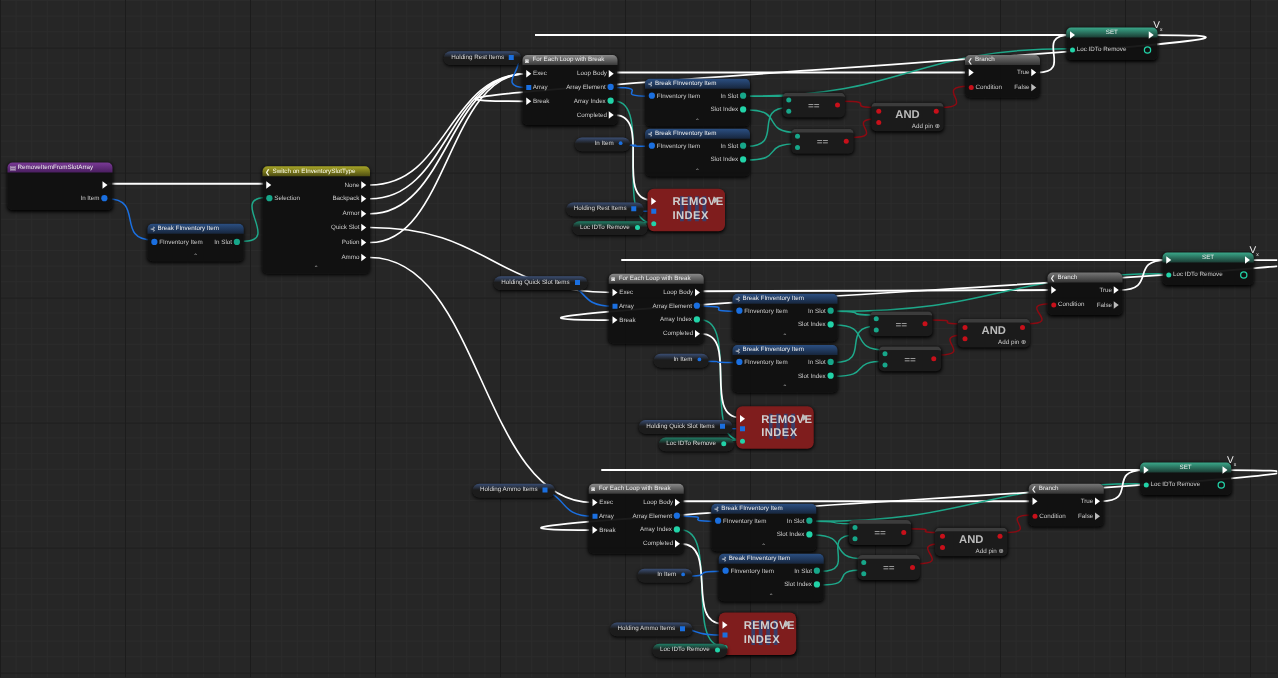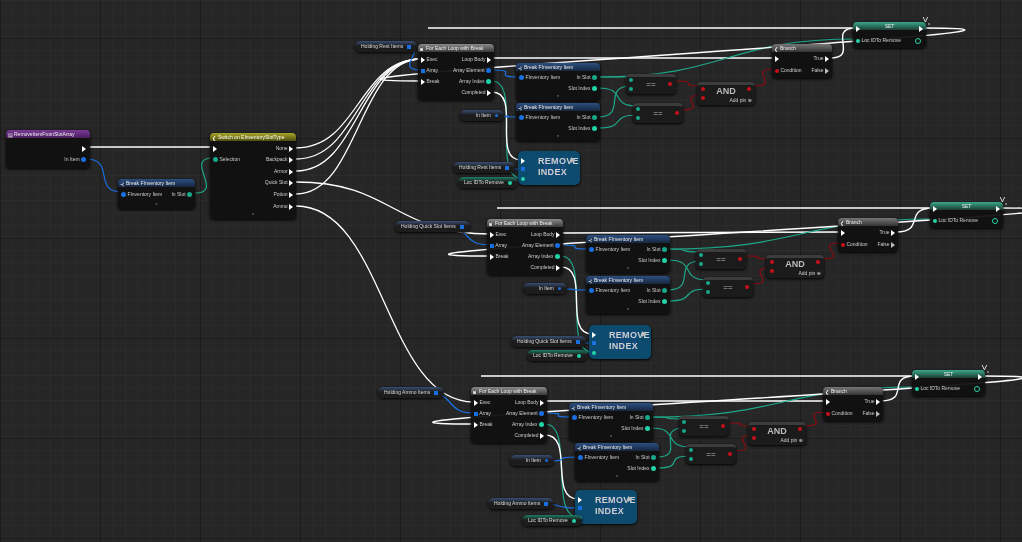--- a/index.html
+++ b/index.html
@@ -39,7 +39,7 @@
   .var .pindot{display:inline-block;margin-left:4px;vertical-align:middle;}
   .op{position:absolute;background:#1b1b1b;border-radius:4px;box-shadow:0 1px 3px #000;border-top:3px solid #3c3c3c;}
   .op .lbl{position:absolute;left:0;right:0;text-align:center;color:#bbb;}
-  .remove{position:absolute;background:#0c4a6e;border-radius:5px;box-shadow:0 1px 3px #000;}
+  .remove{position:absolute;background:#7f1d1d;border-radius:5px;box-shadow:0 1px 3px #000;}
   .remove .big{position:absolute;left:20px;top:5px;font-size:9px;font-weight:bold;color:#cfcfcf;line-height:11px;letter-spacing:0.3px;}
   .remove .grid-ic{position:absolute;left:26px;top:6px;width:22px;height:20px;
     background-image:linear-gradient(90deg,#1d4a8a 3px,transparent 3px);background-size:6px 6px;opacity:.7;}

